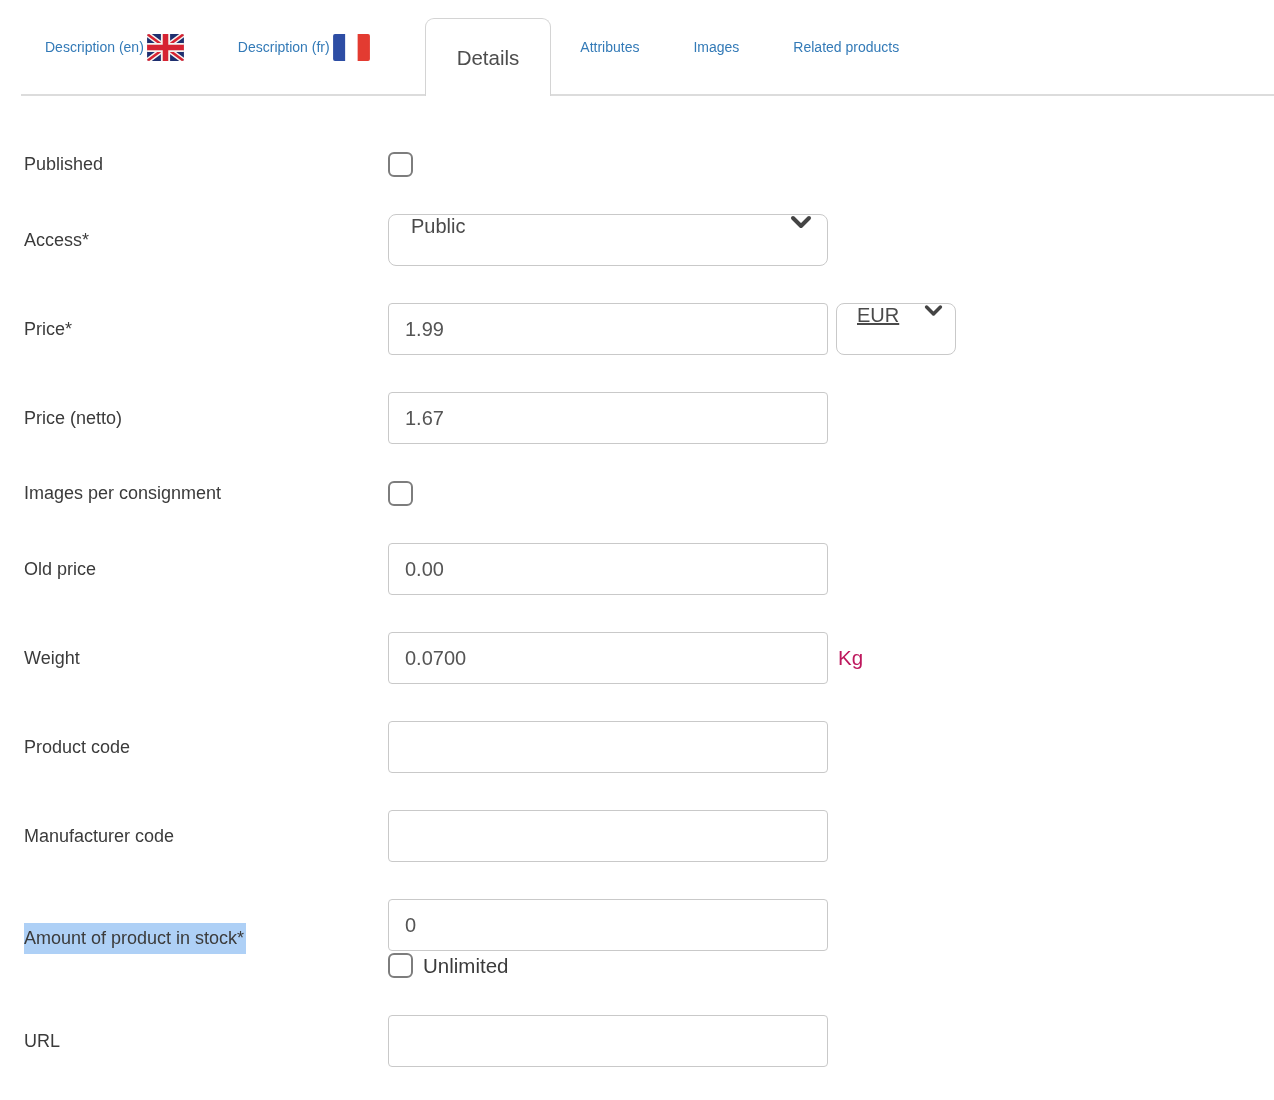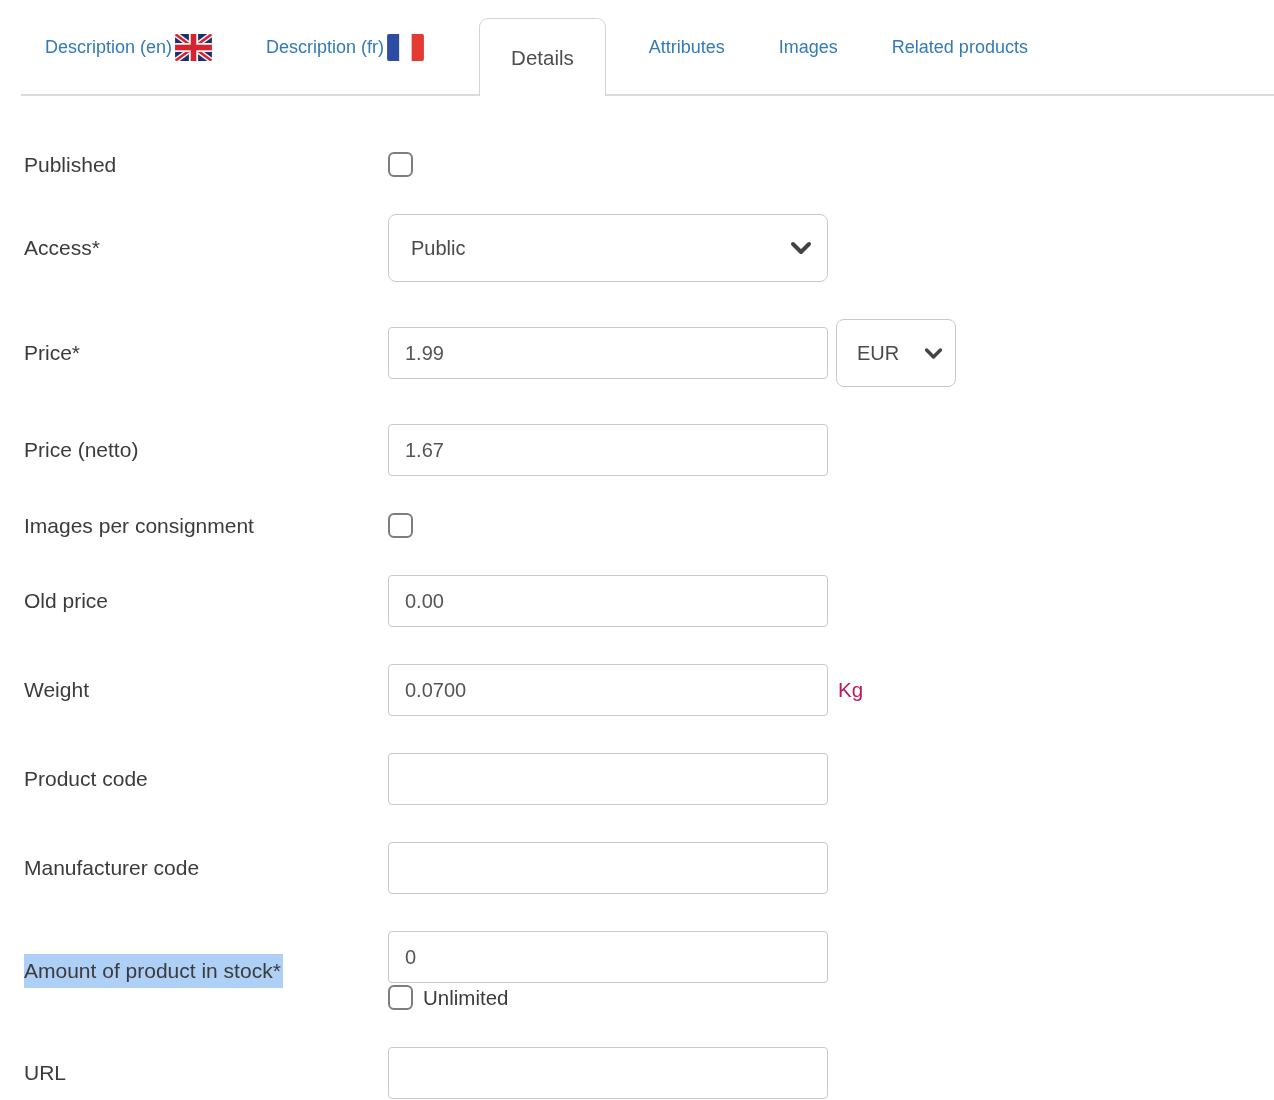--- a/index.html
+++ b/index.html
@@ -20,7 +20,7 @@
   }
   .tab-link {
     color: #337ab7;
-    font-size: 18px;
+    font-size: 14px;
     padding: 0 27px;
     display: flex;
     align-items: center;

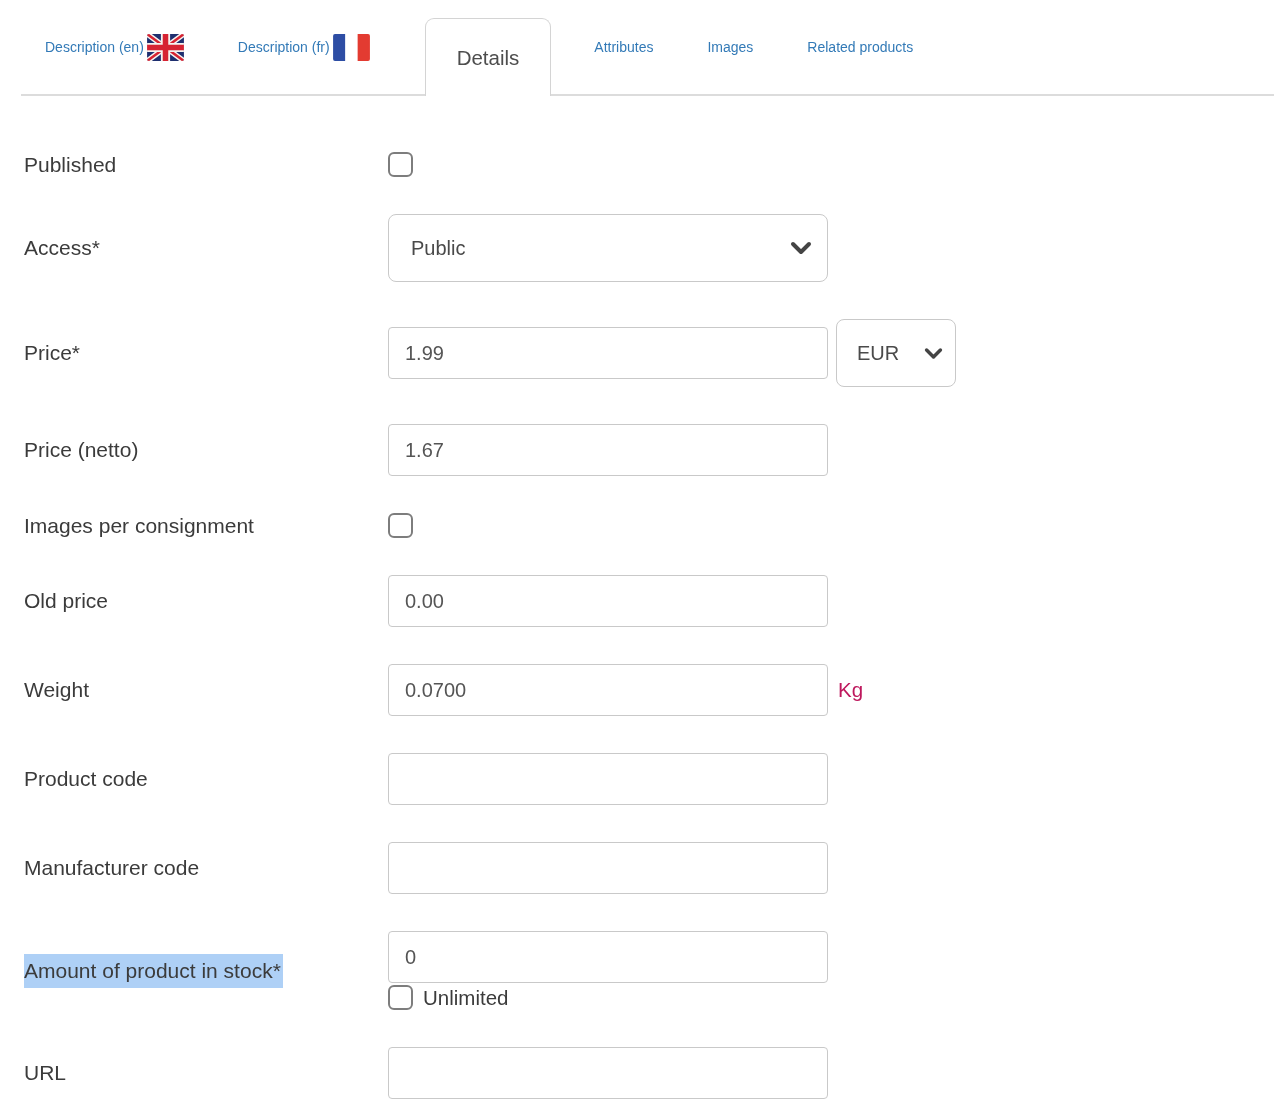--- a/index.html
+++ b/index.html
@@ -44,7 +44,7 @@
     color: #4d4d4d;
     font-size: 20.5px;
     margin-left: 28px;
-    margin-right: 16px;
+    margin-right: 2px;
     cursor: default;
     white-space: nowrap;
   }

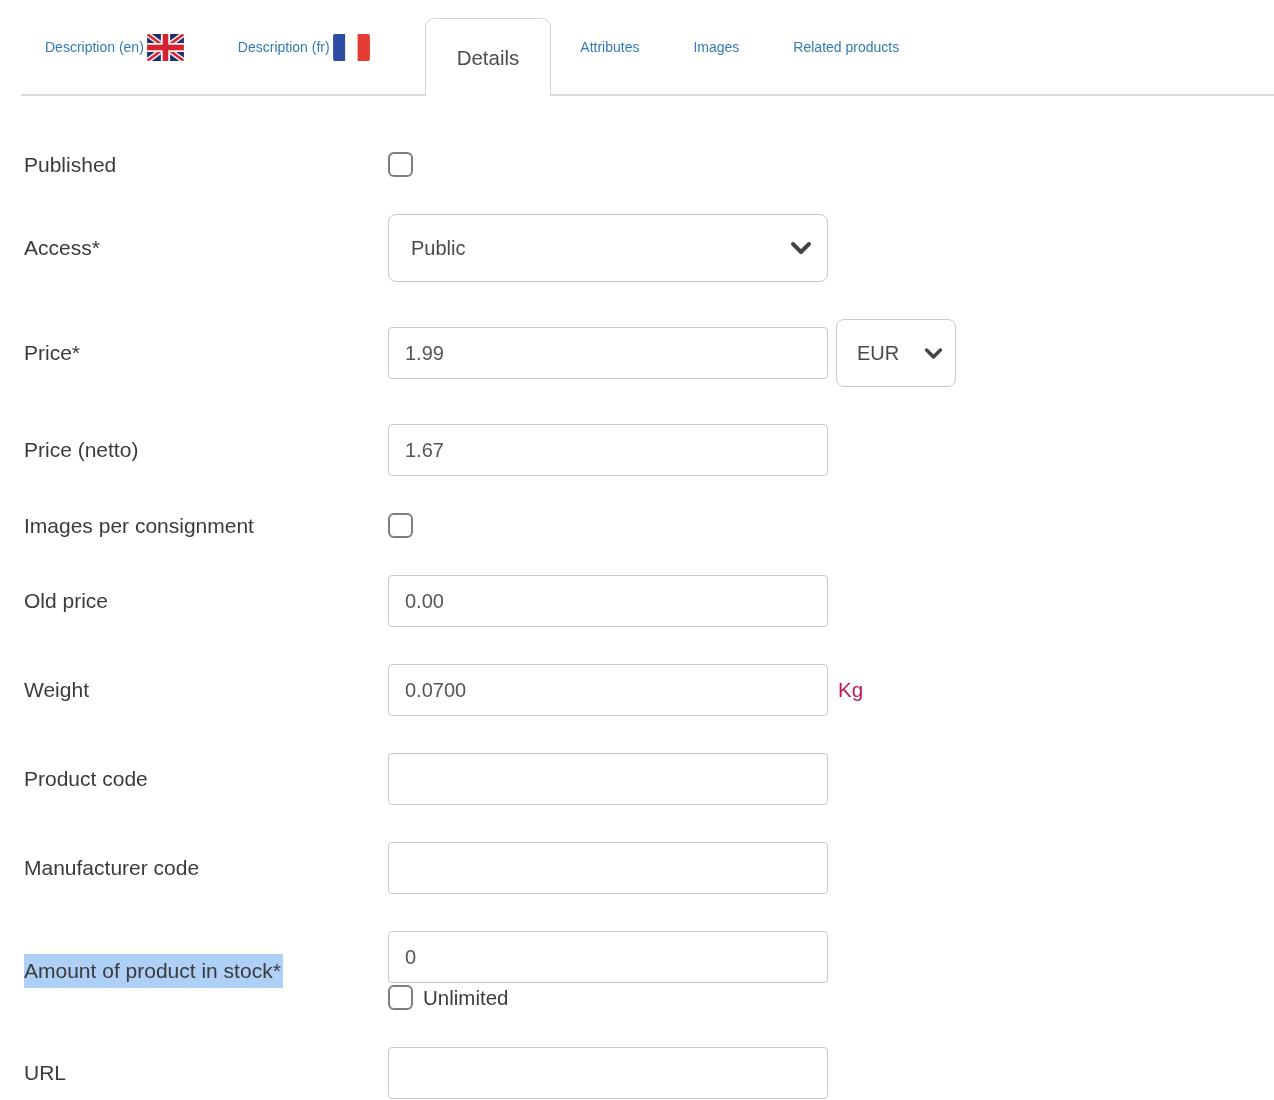--- a/index.html
+++ b/index.html
@@ -59,7 +59,7 @@
   .flabel {
     width: 364px;
     flex-shrink: 0;
-    font-size: 21px;
+    font-size: 18px;
     color: #3b3b3b;
   }
   .highlight {

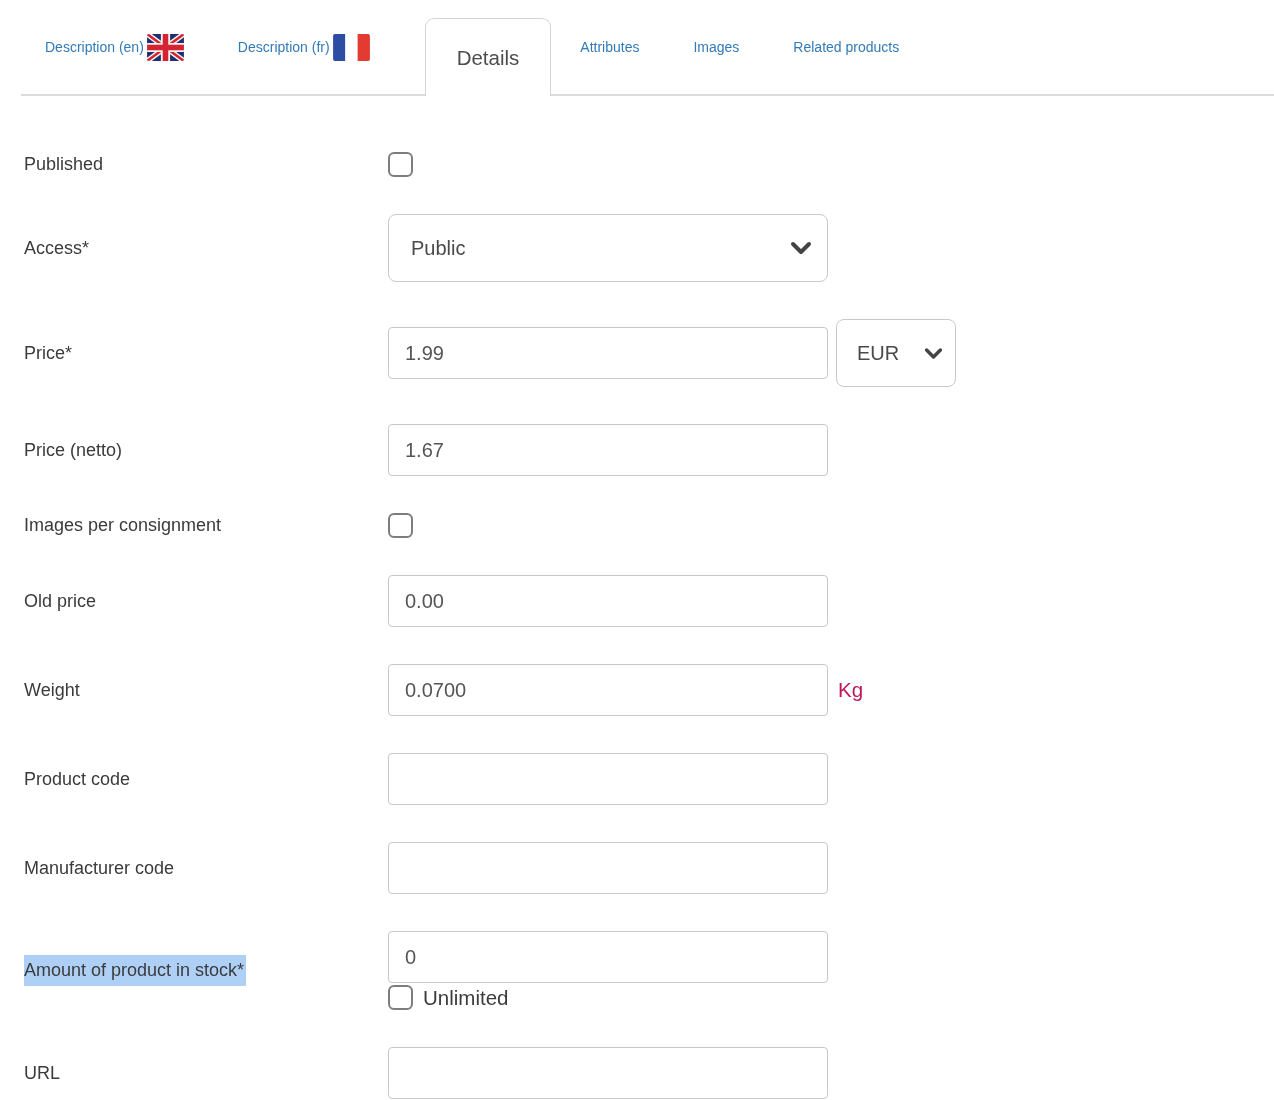--- a/index.html
+++ b/index.html
@@ -81,12 +81,11 @@
   }
   .selectbox {
     width: 440px;
-    height: 68px;
+    height: 52px;
     border: 1px solid #c9c9c9;
     border-radius: 8px;
     background: #fff;
     display: flex;
-    align-items: center;
     justify-content: space-between;
     padding: 0 15px 0 22px;
     font-size: 20px;

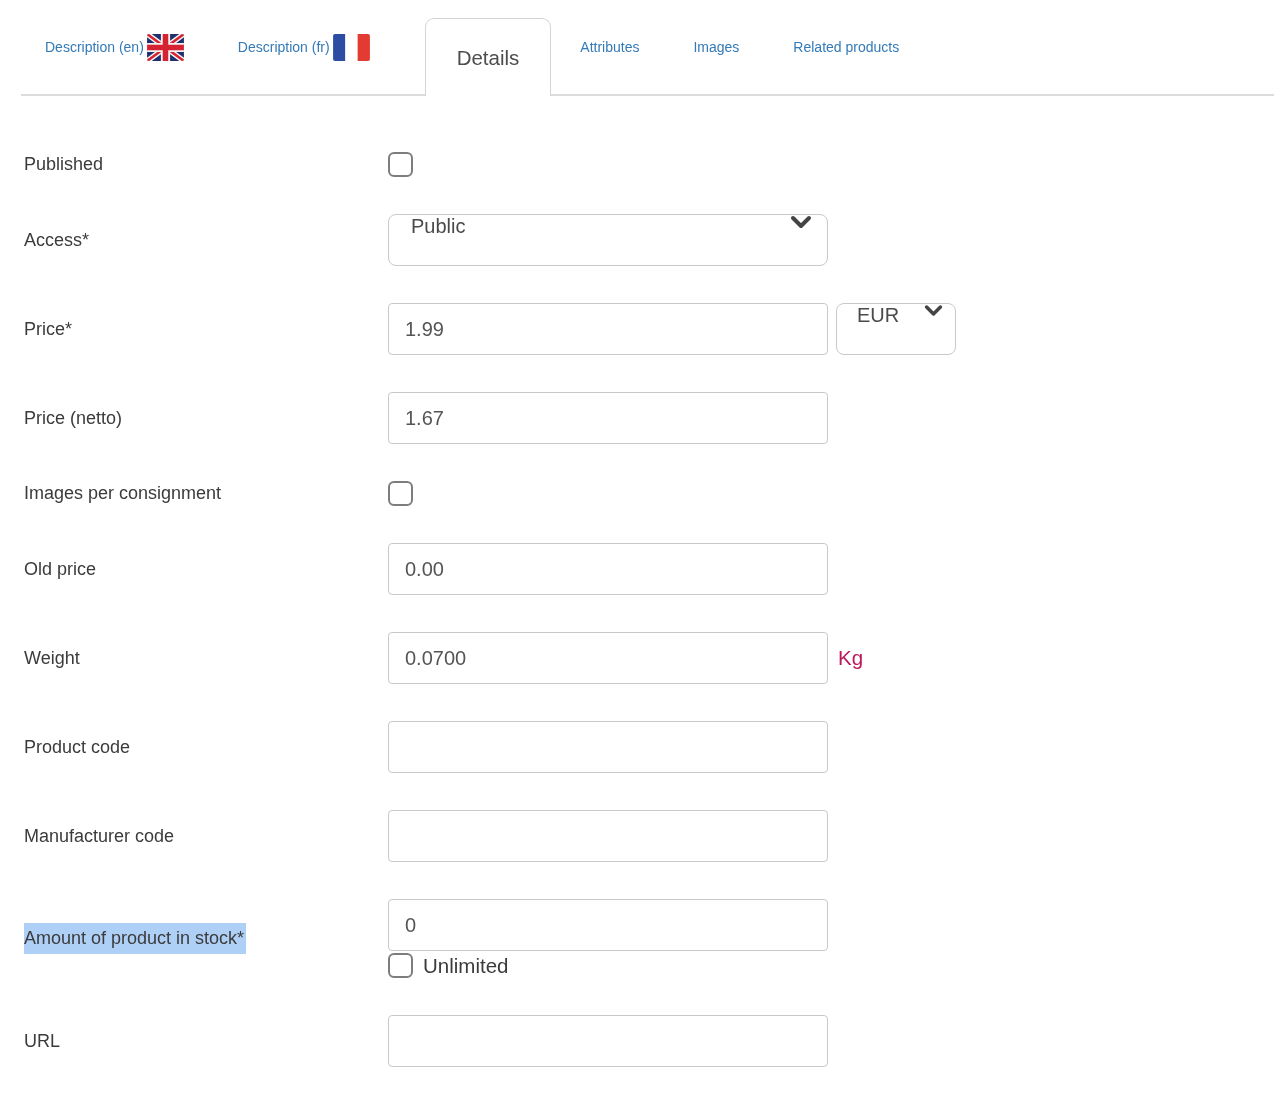--- a/index.html
+++ b/index.html
@@ -96,6 +96,7 @@
     width: 120px;
     margin-left: 8px;
     padding: 0 12px 0 20px;
+    text-decoration: underline;
   }
   .chevron svg { display: block; }
   .checkbox {

